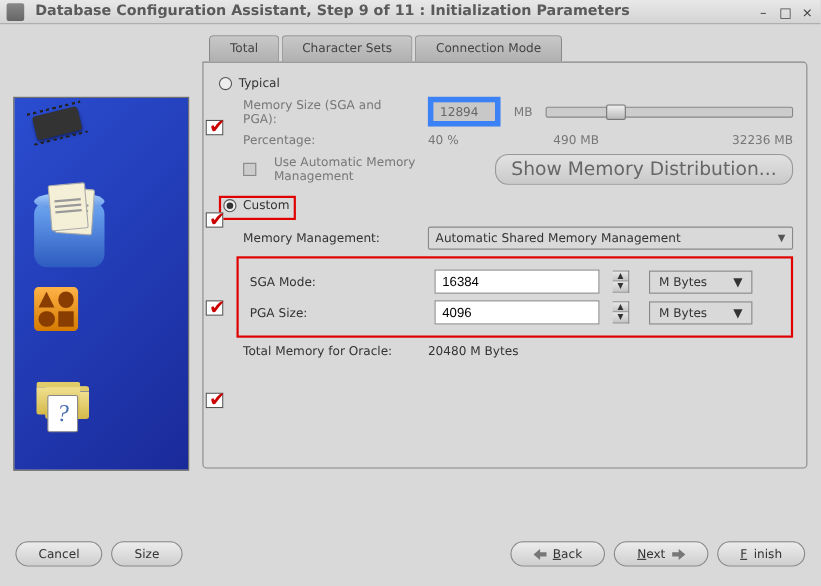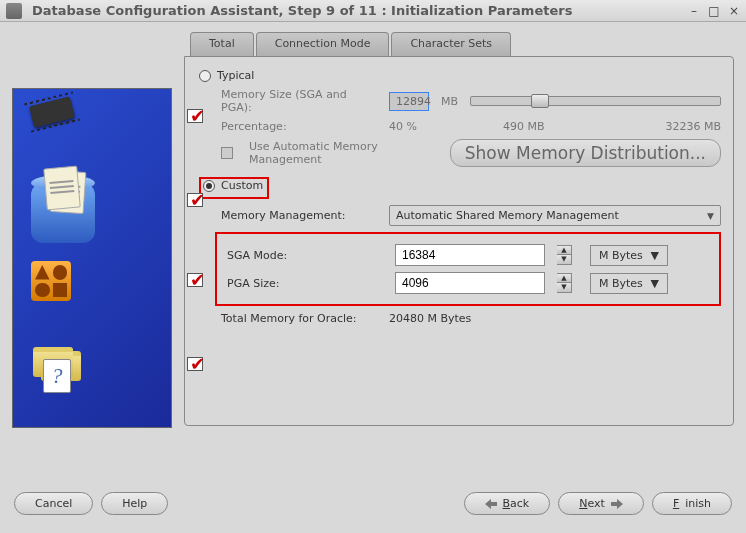--- a/index.html
+++ b/index.html
@@ -202,8 +202,8 @@
   <div class="content-area">
     <div class="tabs">
       <div class="tab">Total</div>
+      <div class="tab">Character Sets</div>
       <div class="tab">Connection Mode</div>
-      <div class="tab">Character Sets</div>
     </div>
 
     <div class="panel">

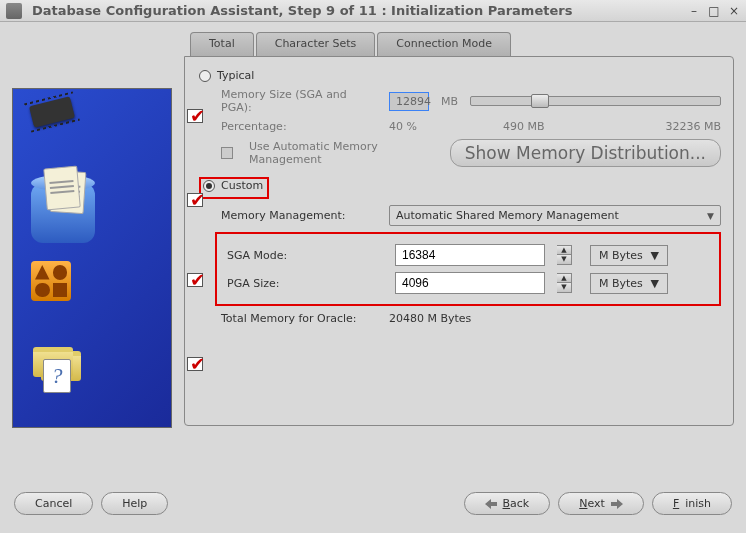--- a/index.html
+++ b/index.html
@@ -120,7 +120,7 @@
 .form-row { display:flex; align-items:center; gap:12px; margin:6px 0 6px 22px; font-size:11px; color:#777;}
 .form-row.active{color:#333;}
 .form-row .lbl{width:156px;}
-.input-dis{background:#c8c8c8;border:1px solid #3b82f6;padding:2px 6px;width:40px;color:#666;}
+.input-dis{background:#c8c8c8;border:5px solid #3b82f6;padding:2px 6px;width:66px;color:#666;}
 .slider{flex:1;height:10px;border:1px solid #888;background:#ccc;position:relative;border-radius:2px;}
 .slider-thumb{position:absolute;left:24%;top:-3px;width:18px;height:14px;background:linear-gradient(#eee,#bbb);border:1px solid #777;border-radius:2px;}
 .chk{width:12px;height:12px;border:1px solid #888;background:#ccc;display:inline-block;margin-right:4px;vertical-align:middle;}

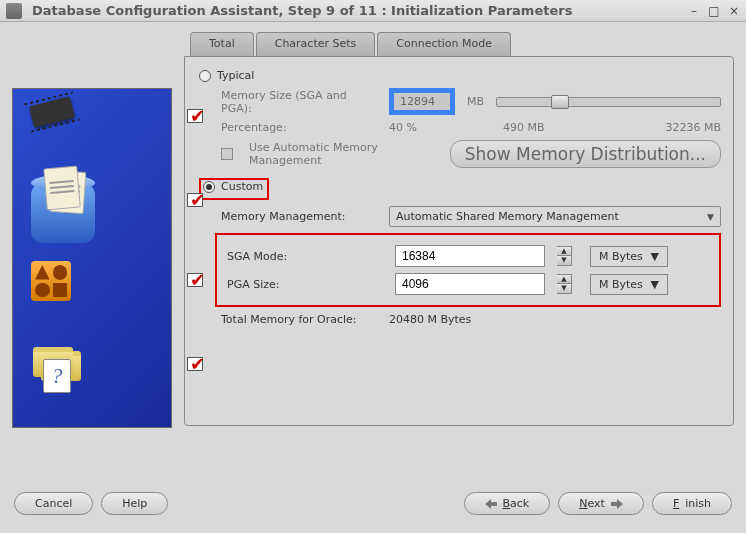--- a/index.html
+++ b/index.html
@@ -132,7 +132,7 @@
 .spinner{display:flex;flex-direction:column;border:1px solid #888;border-left:none;}
 .spinner span{width:14px;height:9px;background:linear-gradient(#e8e8e8,#c4c4c4);font-size:7px;text-align:center;line-height:9px;cursor:pointer;border-bottom:1px solid #888;}
 .spinner span:last-child{border:none;}
-.unit-dd{background:#d9d9d9;border:1px solid #888;padding:3px 8px;width:78px;display:flex;justify-content:space-between;align-items:center;margin-left:6px;font-size:11px;}
+.unit-dd{background:#d9d9d9;border:1px solid #888;padding:3px 8px;width:94px;display:flex;justify-content:space-between;align-items:center;margin-left:6px;font-size:11px;}
 .red-big{border:2px solid #e00000;padding:4px 4px;margin:2px 0 4px 16px;}
 .all-params{margin-top:8px;}
 .bottom-bar{display:flex;padding:10px 14px;gap:8px;}

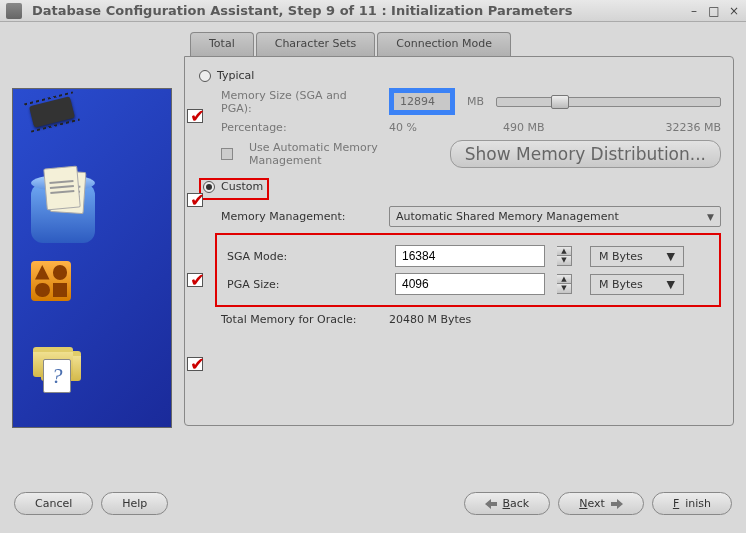--- a/index.html
+++ b/index.html
@@ -290,7 +290,7 @@
 
 <div class="bottom-bar">
   <div class="btn">Cancel</div>
-  <div class="btn">Help</div>
+  <div class="btn">Size</div>
   <div class="spacer"></div>
   <div class="btn">
     <svg class="arrow-svg" viewBox="0 0 12 10">

